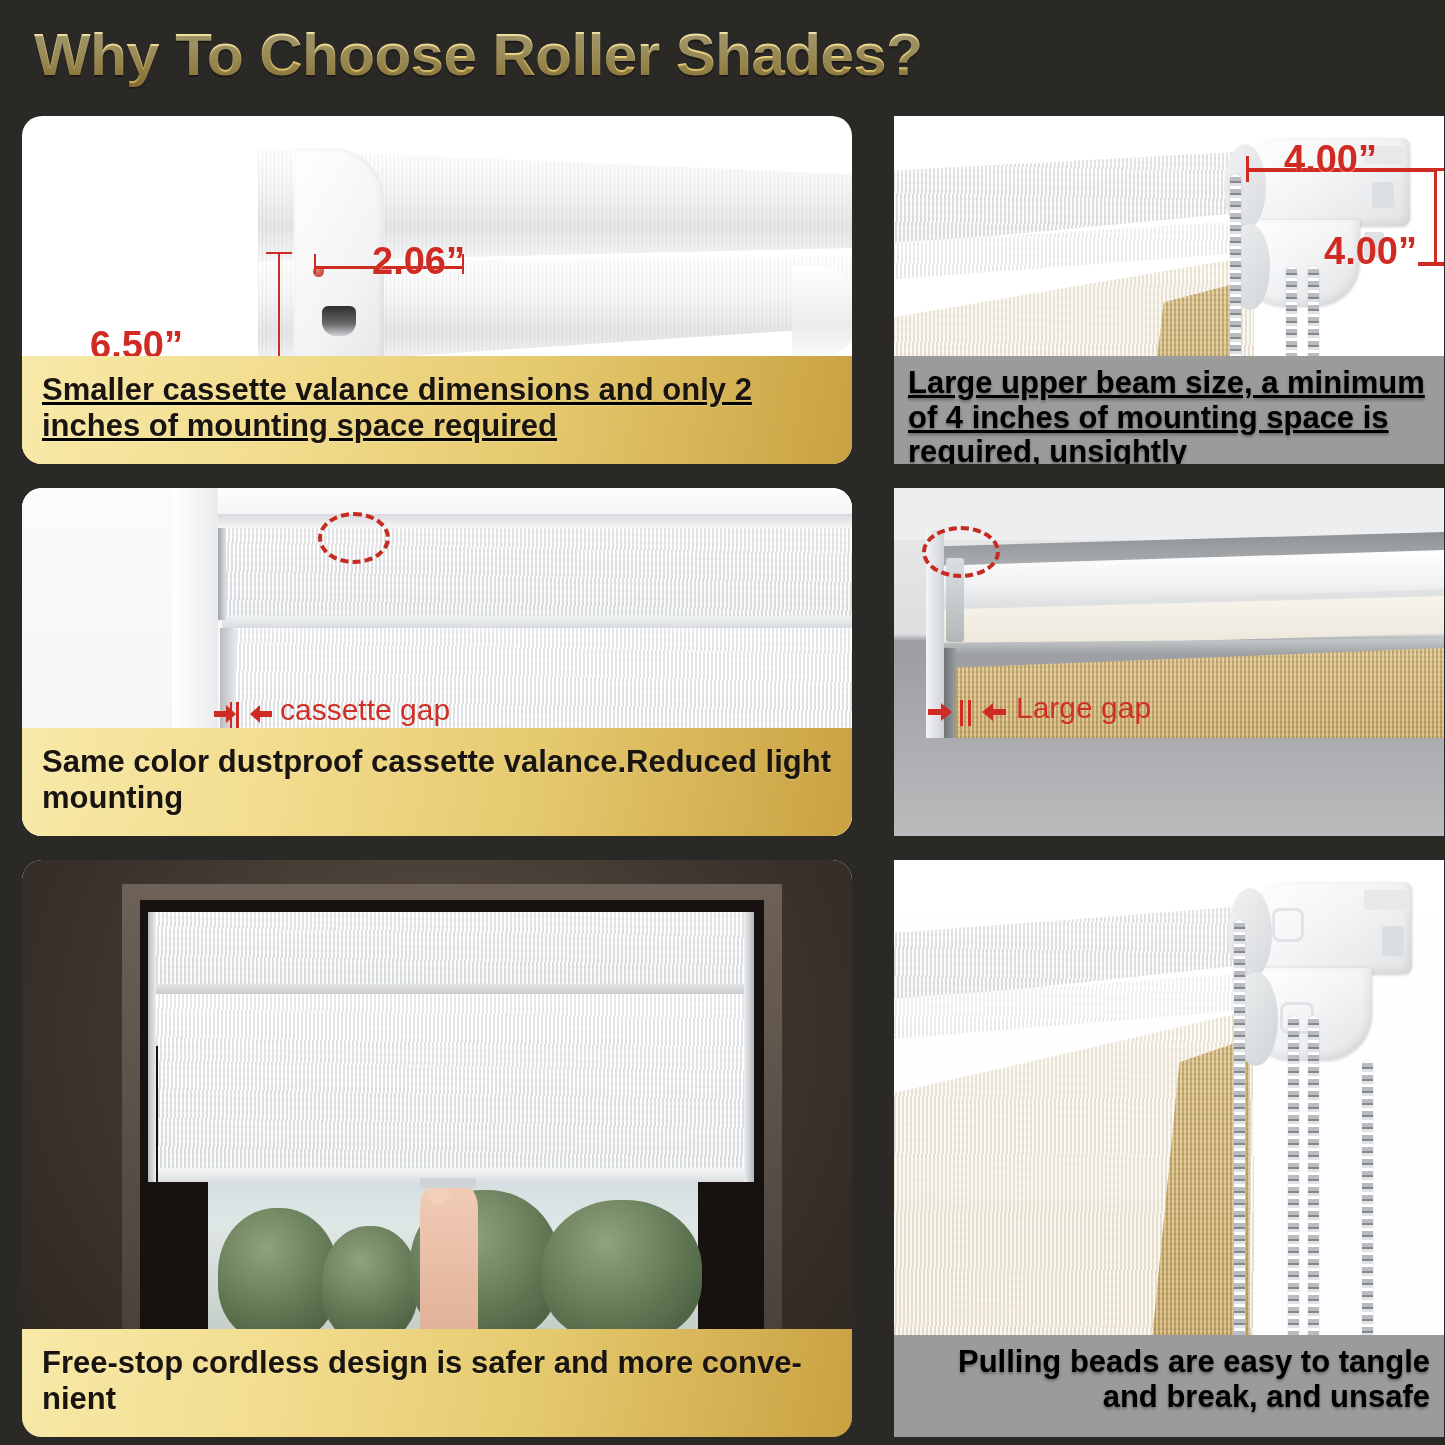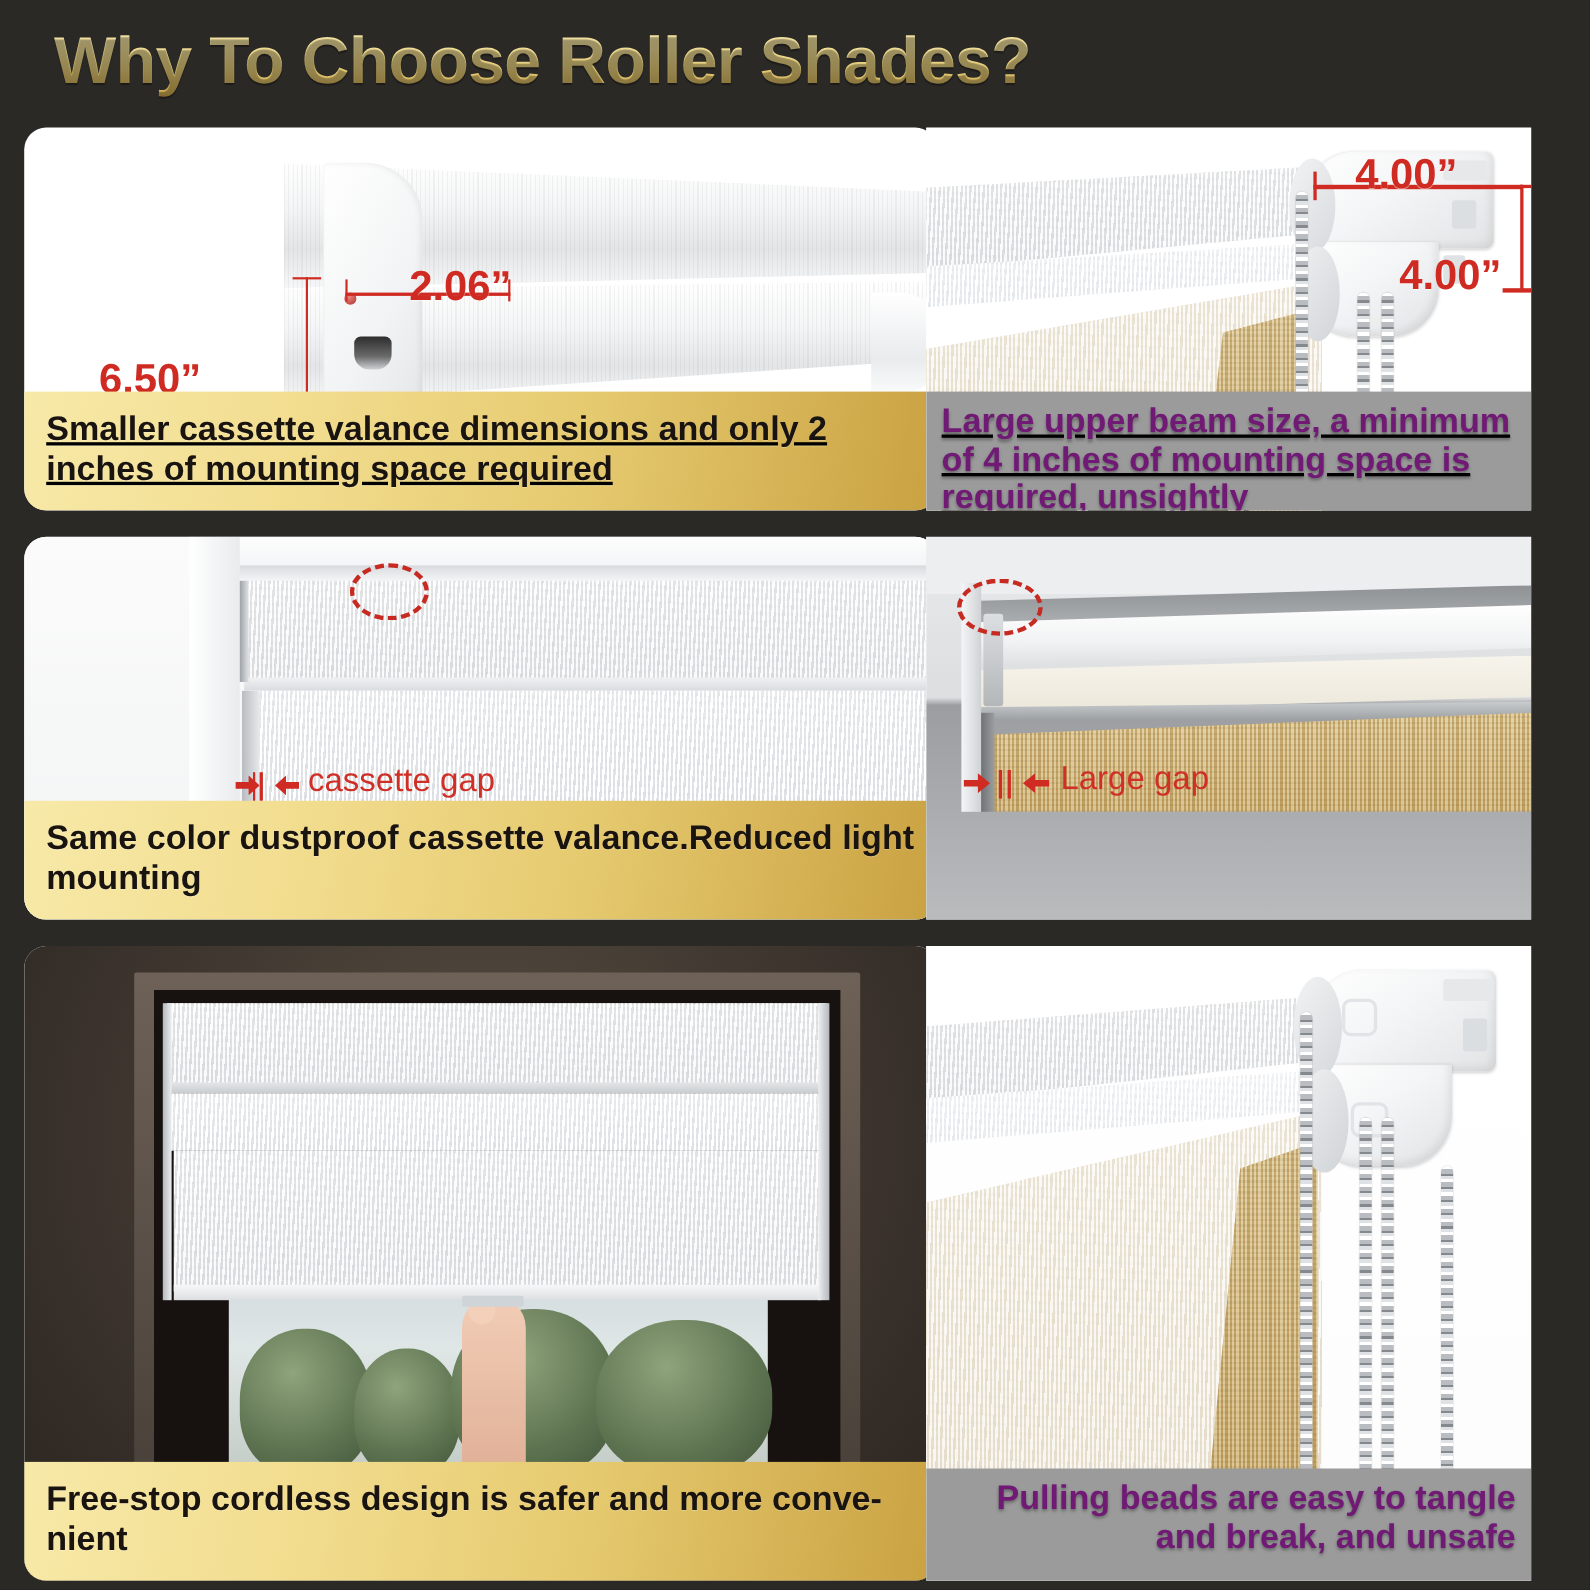--- a/index.html
+++ b/index.html
@@ -12,7 +12,7 @@
   }
 
   
-  #title-bar { height:108px; display:flex; align-items:center; padding-left:49px; }
+  #title-bar { height:108px; display:flex; align-items:center; padding-left:34px; }
   #page-title {
     font-size:60px; font-weight:bold; letter-spacing:-0.5px;
     background:linear-gradient(180deg,#f7eab4 0%,#f0dc92 40%,#e6cd78 62%,#c9a448 100%);

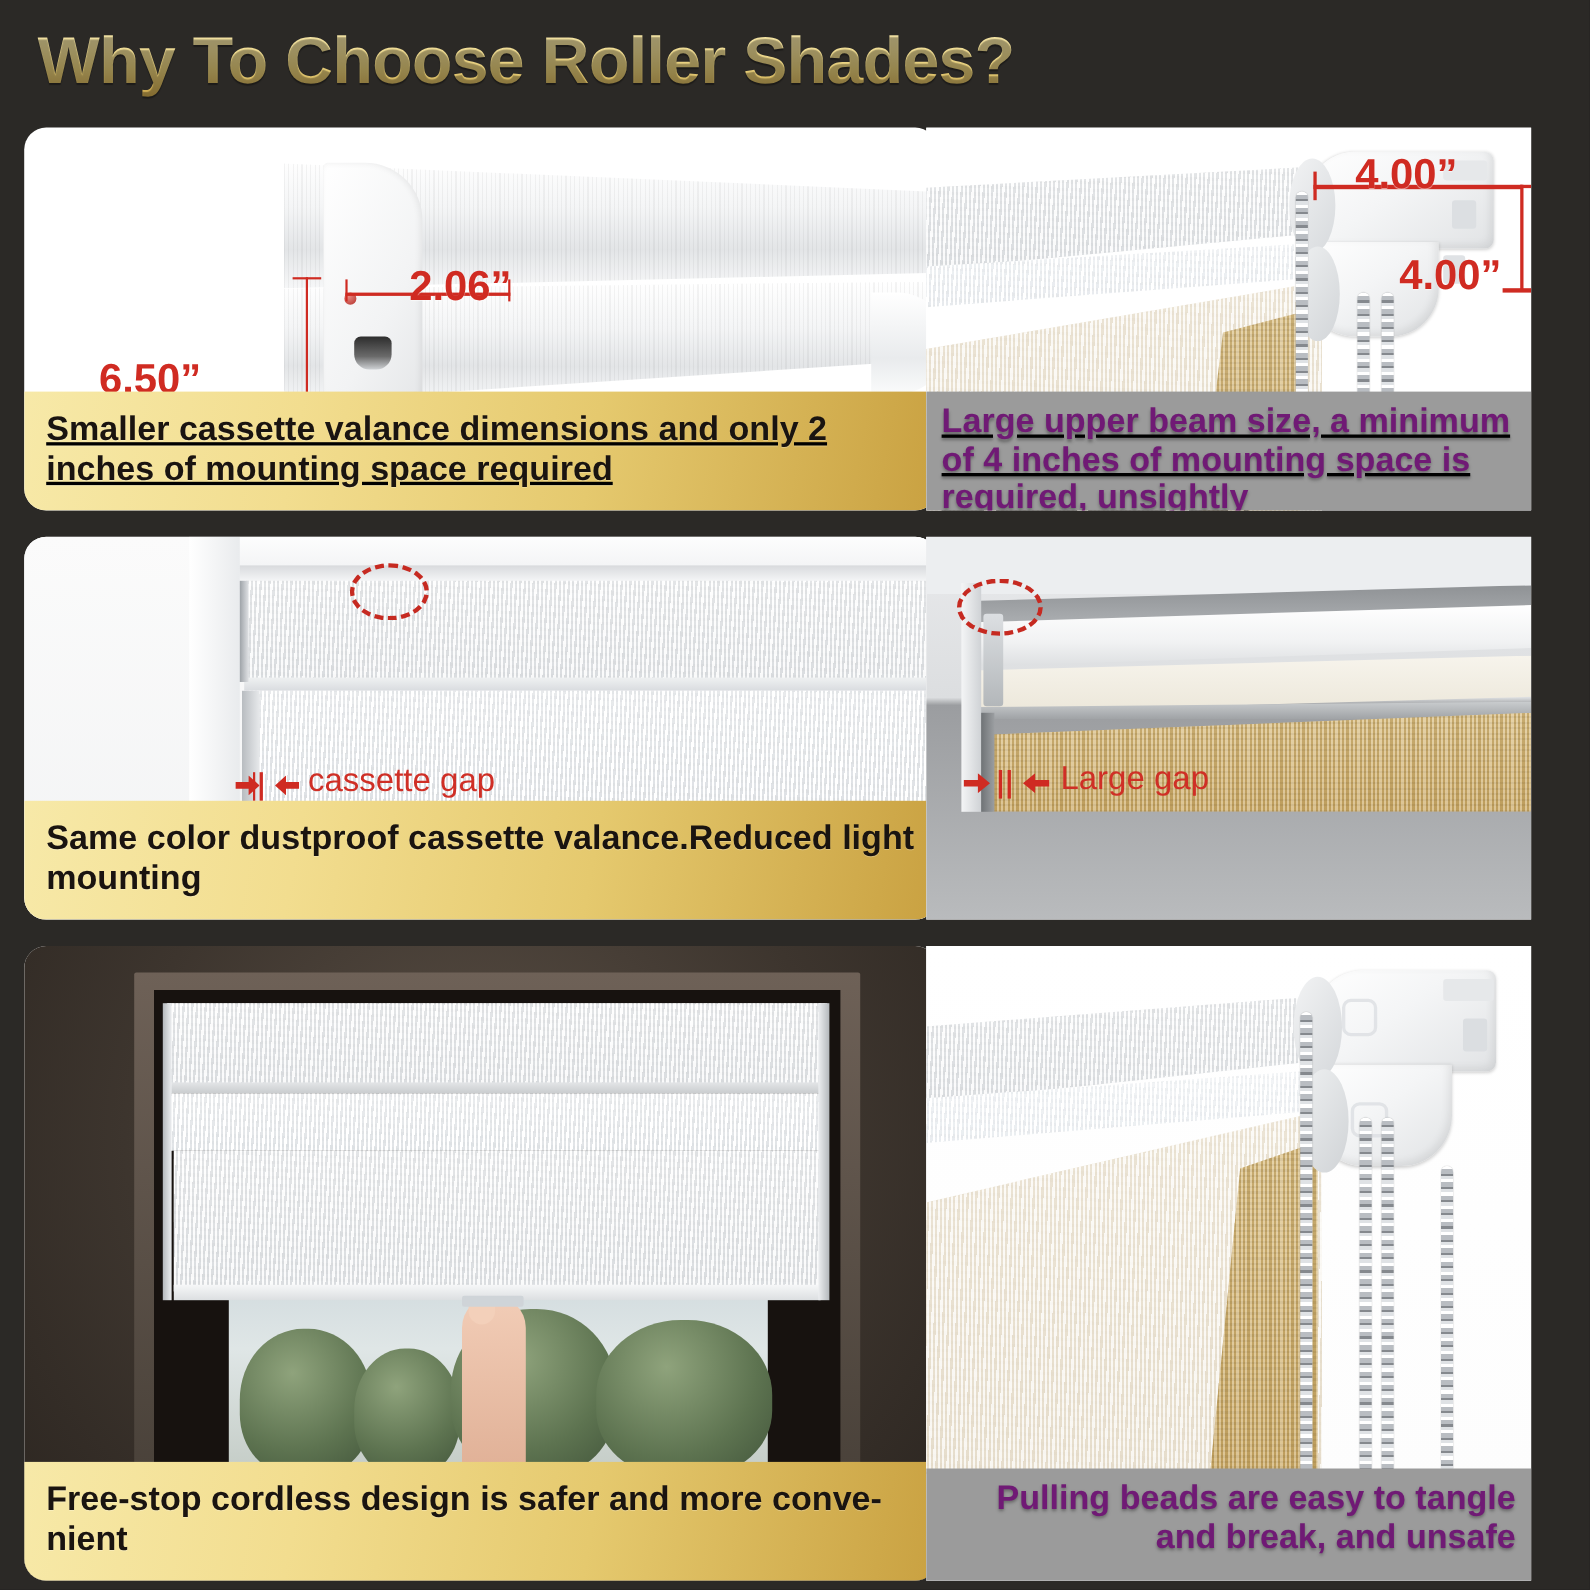--- a/index.html
+++ b/index.html
@@ -26,7 +26,7 @@
   #grid { position:absolute; left:0; top:108px; width:1445px; height:1337px; }
   .panel { position:absolute; overflow:hidden; background:#fff; }
   .panel.left  { left:22px;  width:830px; border-radius:20px; }
-  .panel.right { left:842px; width:550px; border-radius:0; }
+  .panel.right { left:894px; width:550px; border-radius:0; }
 
   .r1 { top:8px;   height:348px; }
   .r2 { top:380px; height:348px; }

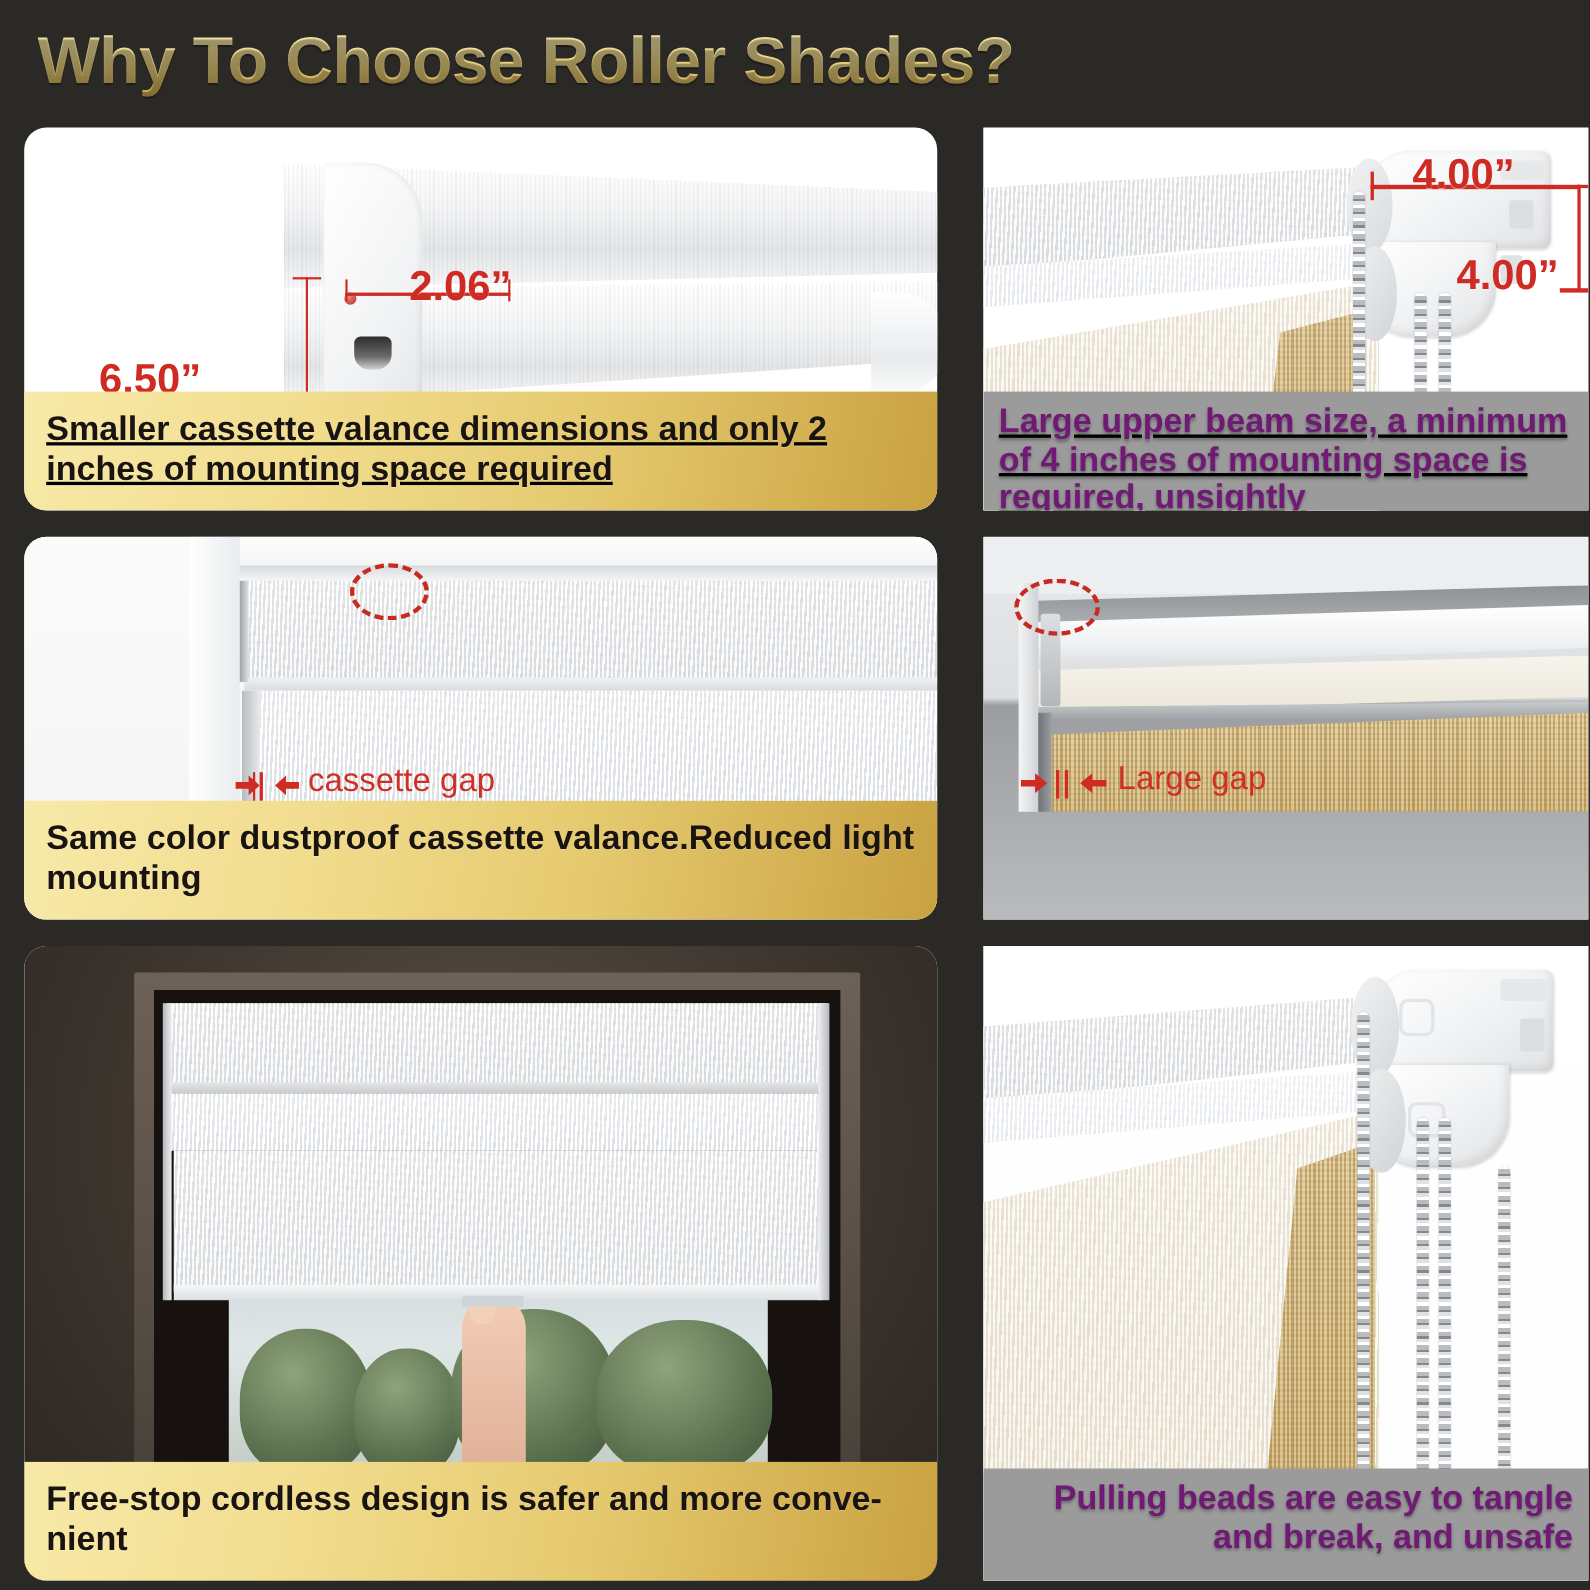--- a/index.html
+++ b/index.html
@@ -44,7 +44,7 @@
   .caption.gold .ct { color:#1a1410; font-size:31px; font-weight:bold; line-height:1.16;
                       text-shadow:0 1px 0 rgba(255,255,255,.25); }
   .caption.grey { background:#9b9b9b; padding:10px 14px 16px 14px; }
-  .caption.grey .ct { color:#701a75; font-size:31px; font-weight:bold; line-height:1.12;
+  .caption.grey .ct { color:#000000; font-size:31px; font-weight:bold; line-height:1.12;
                       text-shadow:0 2px 3px rgba(0,0,0,.35); }
   .cap-r1 { height:108px;text-decoration:underline; }
   .cap-r2 { height:108px; }

